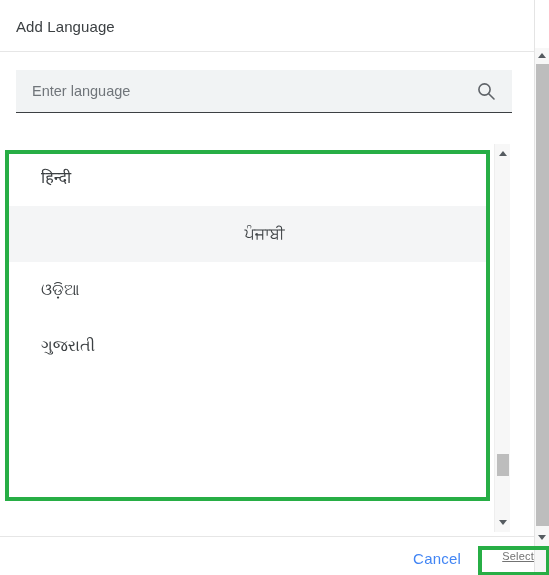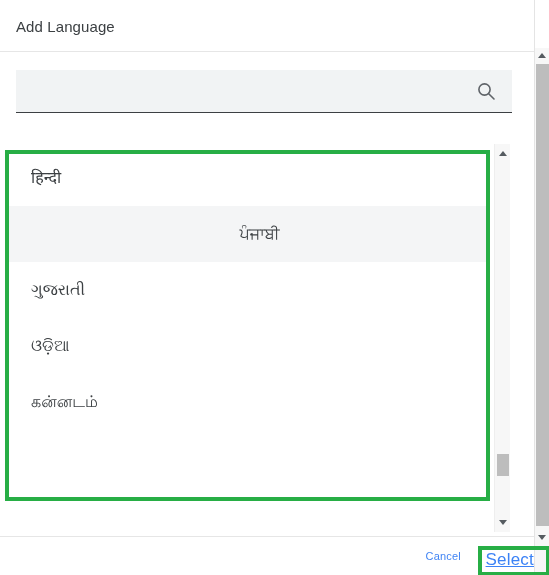--- a/index.html
+++ b/index.html
@@ -277,6 +277,7 @@
   </div>
 
   <div class="search-wrap">
+    <input class="search-input" type="text" placeholder="Enter language" style="">
     <span class="search-icon">
       <svg width="20" height="20" viewBox="0 0 20 20" aria-hidden="true">
         <circle cx="8.5" cy="8.5" r="5.6" fill="none" stroke="#5f6368" stroke-width="1.6"></circle>

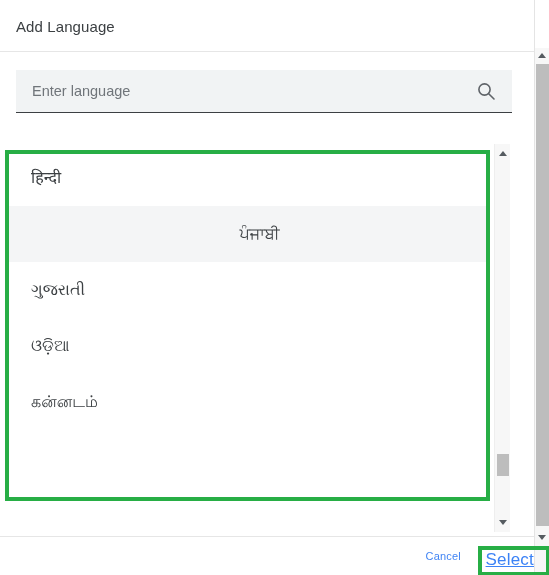--- a/index.html
+++ b/index.html
@@ -124,7 +124,7 @@
   .lang-row {
     height: 56px;
     line-height: 56px;
-    padding-left: 22px;
+    padding-left: 32px;
     font-size: 16px;
     color: #3c4043;
     background: #ffffff;

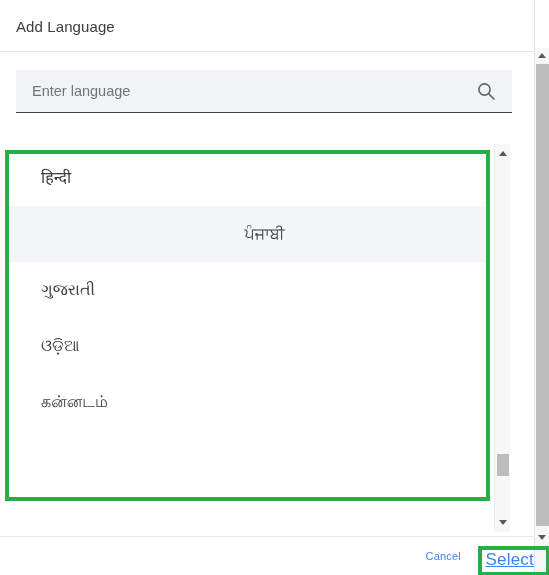--- a/index.html
+++ b/index.html
@@ -290,8 +290,8 @@
     <div class="list-inner" id="list-inner">
         <div class="lang-row">हिन्दी</div>
         <div class="lang-row hovered">ਪੰਜਾਬੀ</div>
+        <div class="lang-row">ଓଡ଼ିଆ</div>
         <div class="lang-row">ગુજરાતી</div>
-        <div class="lang-row">ଓଡ଼ିଆ</div>
         <div class="lang-row">கன்னடம்</div>
       </div>
   </div>

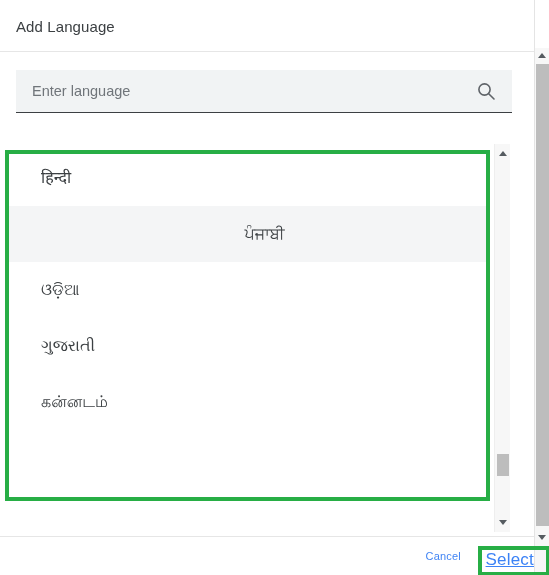--- a/index.html
+++ b/index.html
@@ -292,7 +292,6 @@
         <div class="lang-row hovered">ਪੰਜਾਬੀ</div>
         <div class="lang-row">ଓଡ଼ିଆ</div>
         <div class="lang-row">ગુજરાતી</div>
-        <div class="lang-row">கன்னடம்</div>
       </div>
   </div>
 

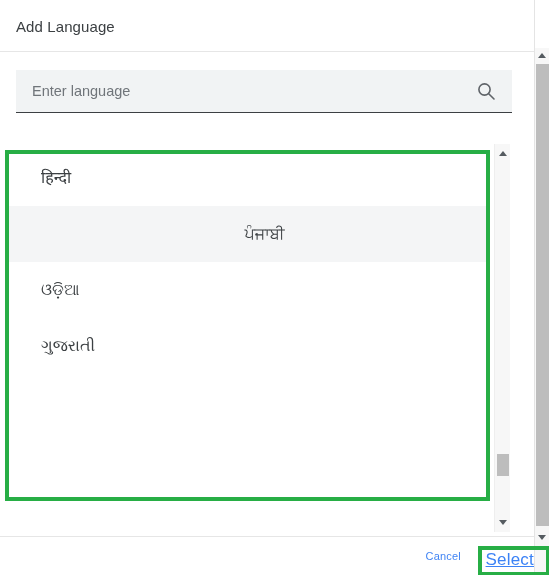--- a/index.html
+++ b/index.html
@@ -243,7 +243,7 @@
     position: absolute;
     right: 73px;
     top: 13px;
-    font-size: 11px;
+    font-size: 15px;
     color: #4285f4;
     background: none;
     border: none;

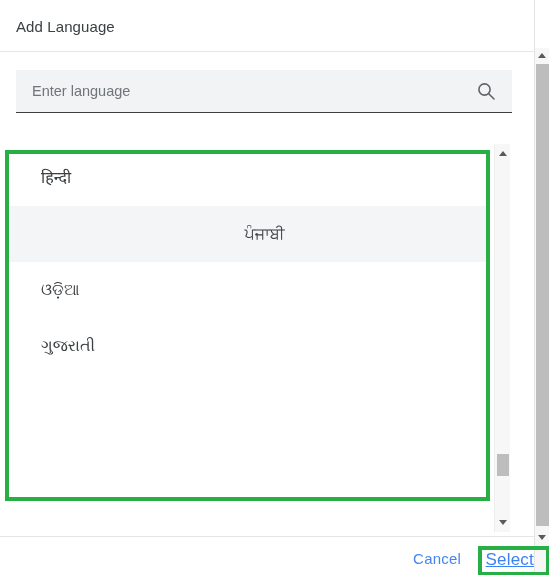--- a/index.html
+++ b/index.html
@@ -256,8 +256,8 @@
     position: absolute;
     right: 0px;
     top: 13px;
-    font-size: 17px;
-    color: #3b82f6;
+    font-size: 11px;
+    color: #737373;
     background: none;
     border: none;
     padding: 0;

